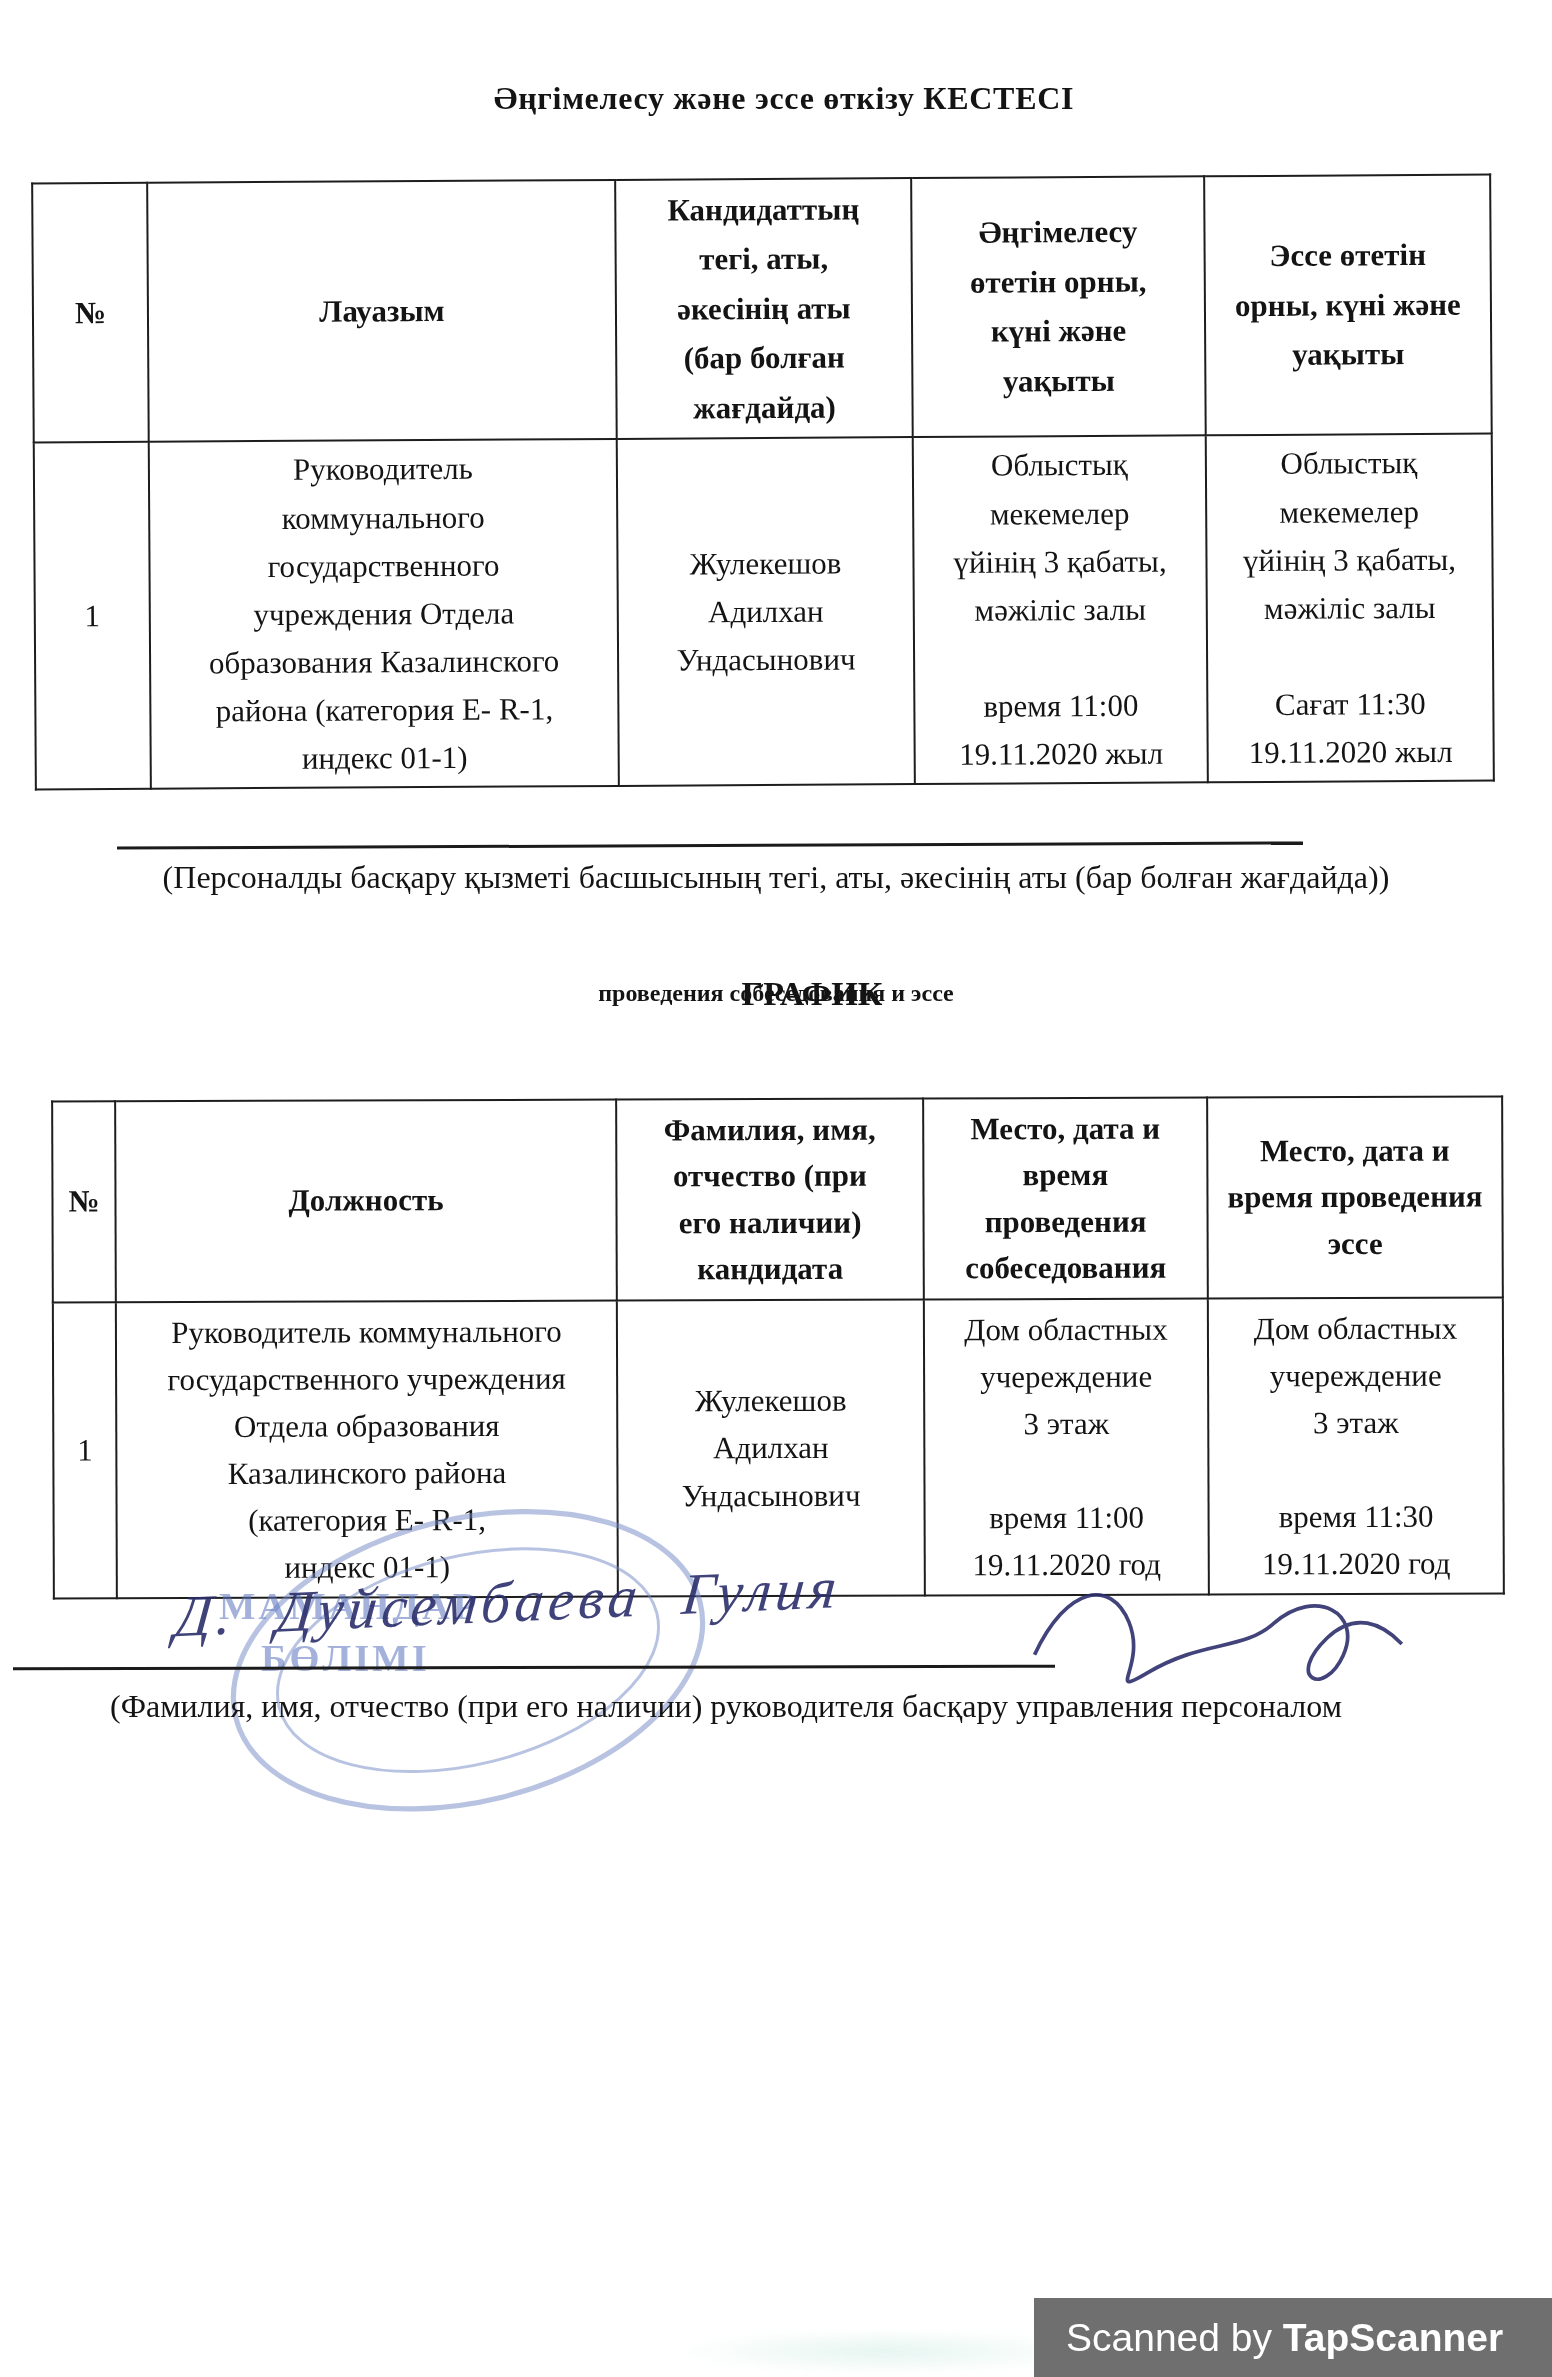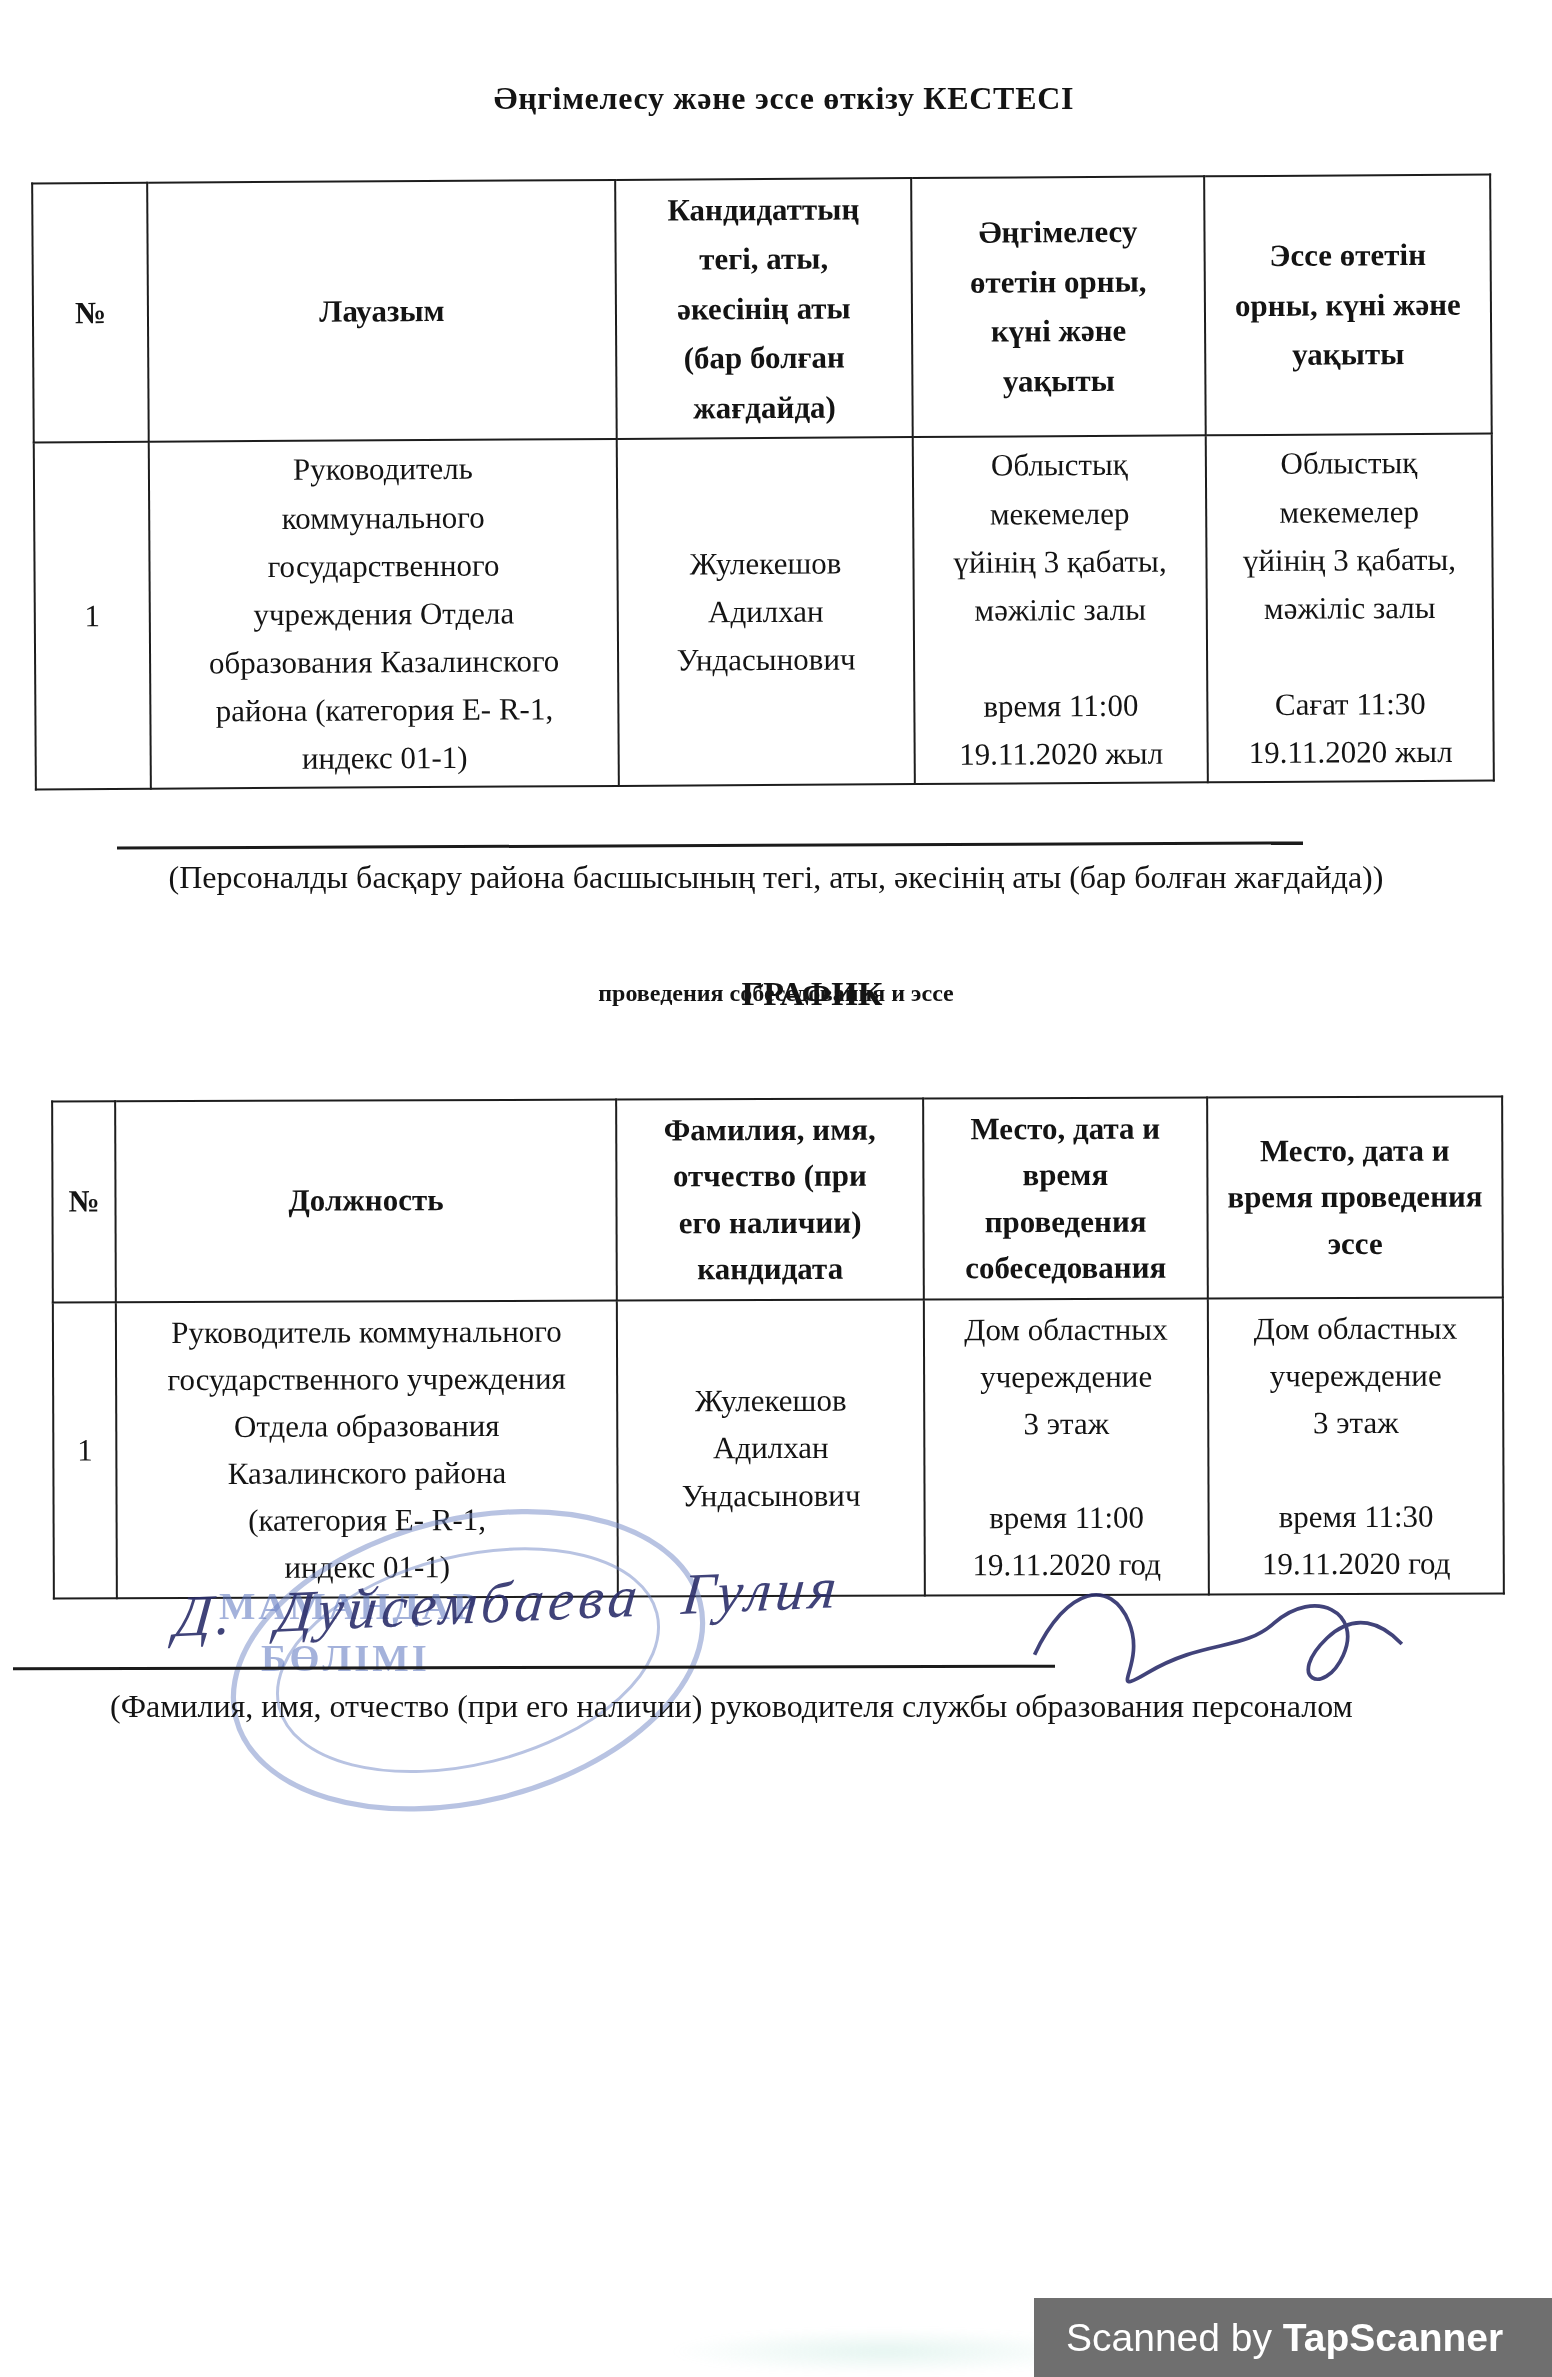--- a/index.html
+++ b/index.html
@@ -132,7 +132,7 @@
     </table>
 
   <div class="rule rule1"></div>
-  <div class="caption caption1">(Персоналды басқару района басшысының тегі, аты, әкесінің аты (бар болған жағдайда))</div>
+  <div class="caption caption1">(Персоналды басқару қызметі басшысының тегі, аты, әкесінің аты (бар болған жағдайда))</div>
 
   <div class="h2block h2l1">ГРАФИК</div>
   <div class="h2block h2l2">проведения собеседования и эссе</div>

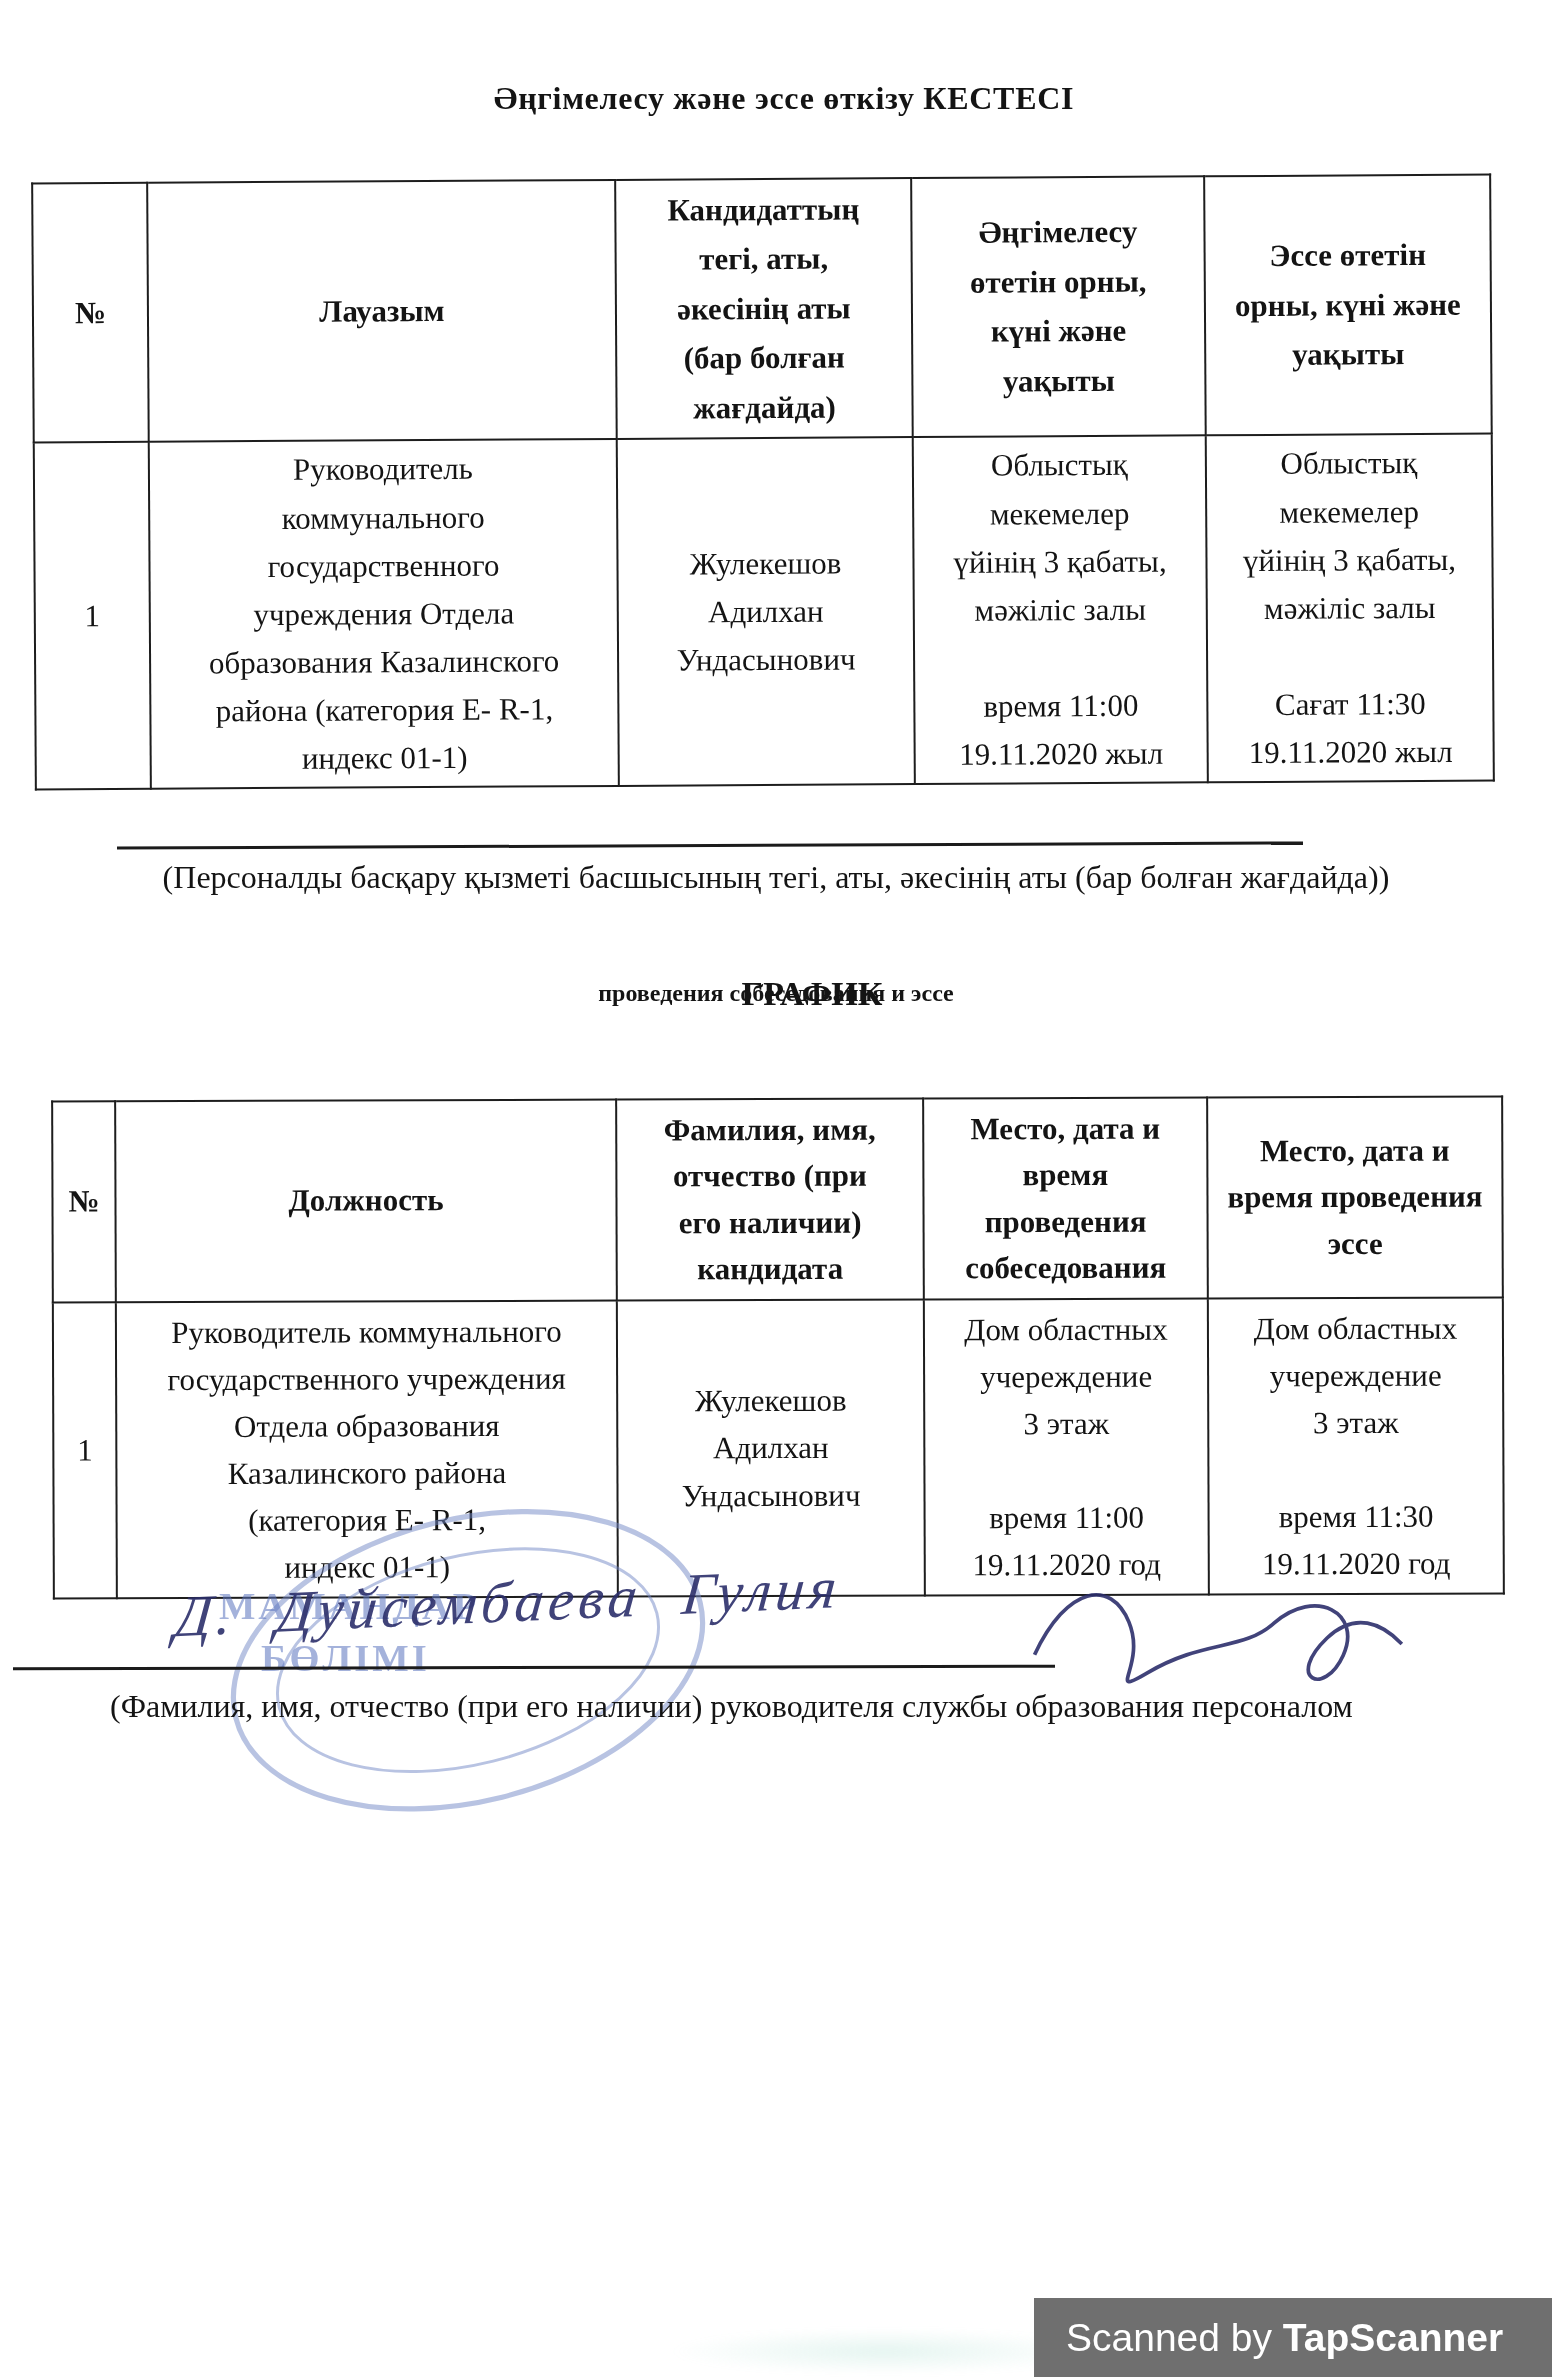--- a/index.html
+++ b/index.html
@@ -205,7 +205,7 @@
   </svg>
 
   <div class="rule rule2"></div>
-  <div class="caption caption2">(Фамилия, имя, отчество (при его наличии) руководителя службы образования персоналом</div>
+  <div class="caption caption2">(Фамилия, имя, отчество (при его наличии) руководителя басқару управления персоналом</div>
 
   <div class="smudge"></div>
 

